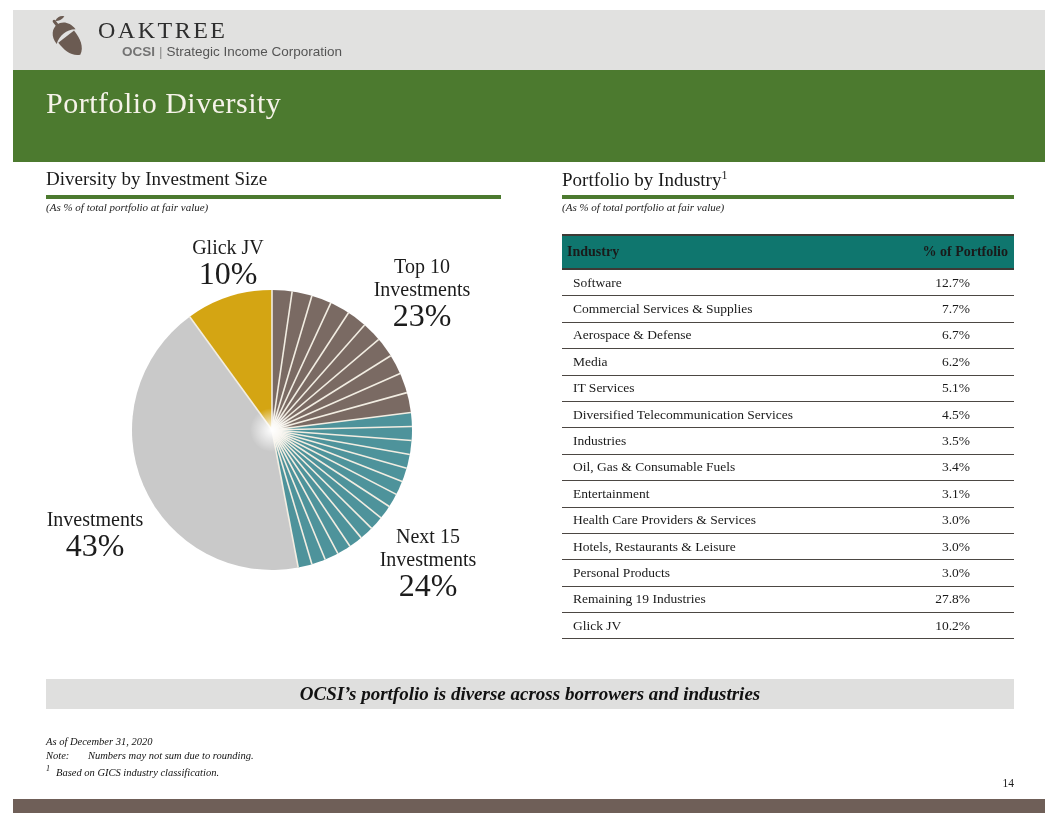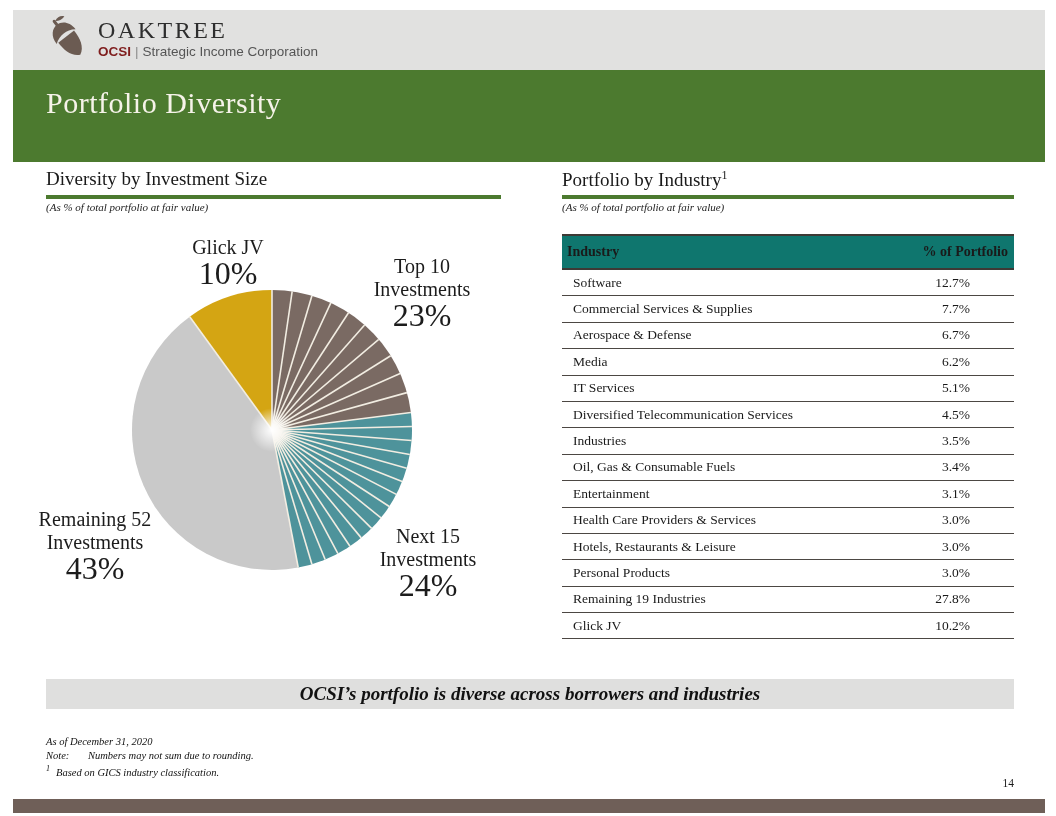--- a/index.html
+++ b/index.html
@@ -13,7 +13,7 @@
   .brand-text{position:absolute;left:85px;top:7px;}
   .brand-name{font-size:24px;letter-spacing:2.5px;color:#2e2e2e;line-height:26px;}
   .brand-sub{font-family:"Liberation Sans", sans-serif;font-size:13.5px;color:#555;line-height:18px;}
-  .brand-sub .ocsi{font-weight:bold;color:#7f1d1d;}
+  .brand-sub .ocsi{font-weight:bold;color:#737373;margin-left:24px;}
   .brand-sub .divider{color:#8a8a8a;padding:0 4px;}
   
   .title-banner{position:absolute;left:13px;top:70px;width:1032px;height:92px;background:#4c7a2f;}

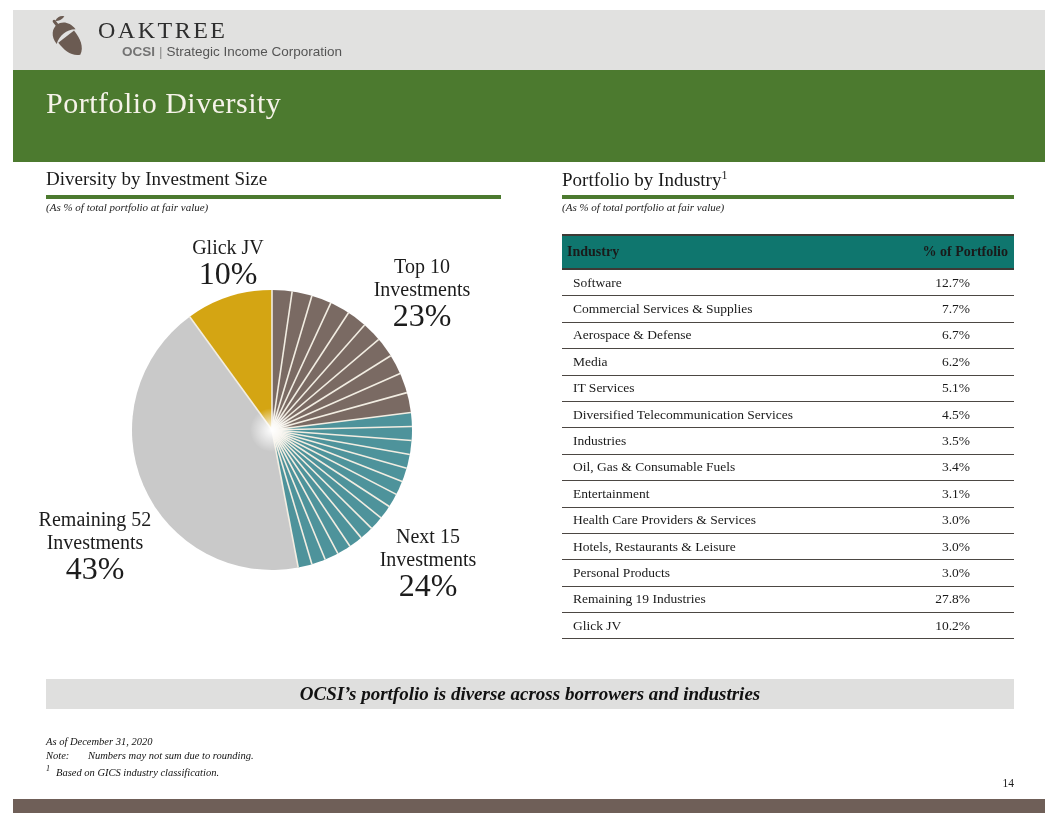--- a/index.html
+++ b/index.html
@@ -133,7 +133,6 @@
       <div class="pct">23%</div>
     </div>
     <div class="pie-label lbl-remaining">
-      <div>Remaining 52</div>
       <div>Investments</div>
       <div class="pct">43%</div>
     </div>

